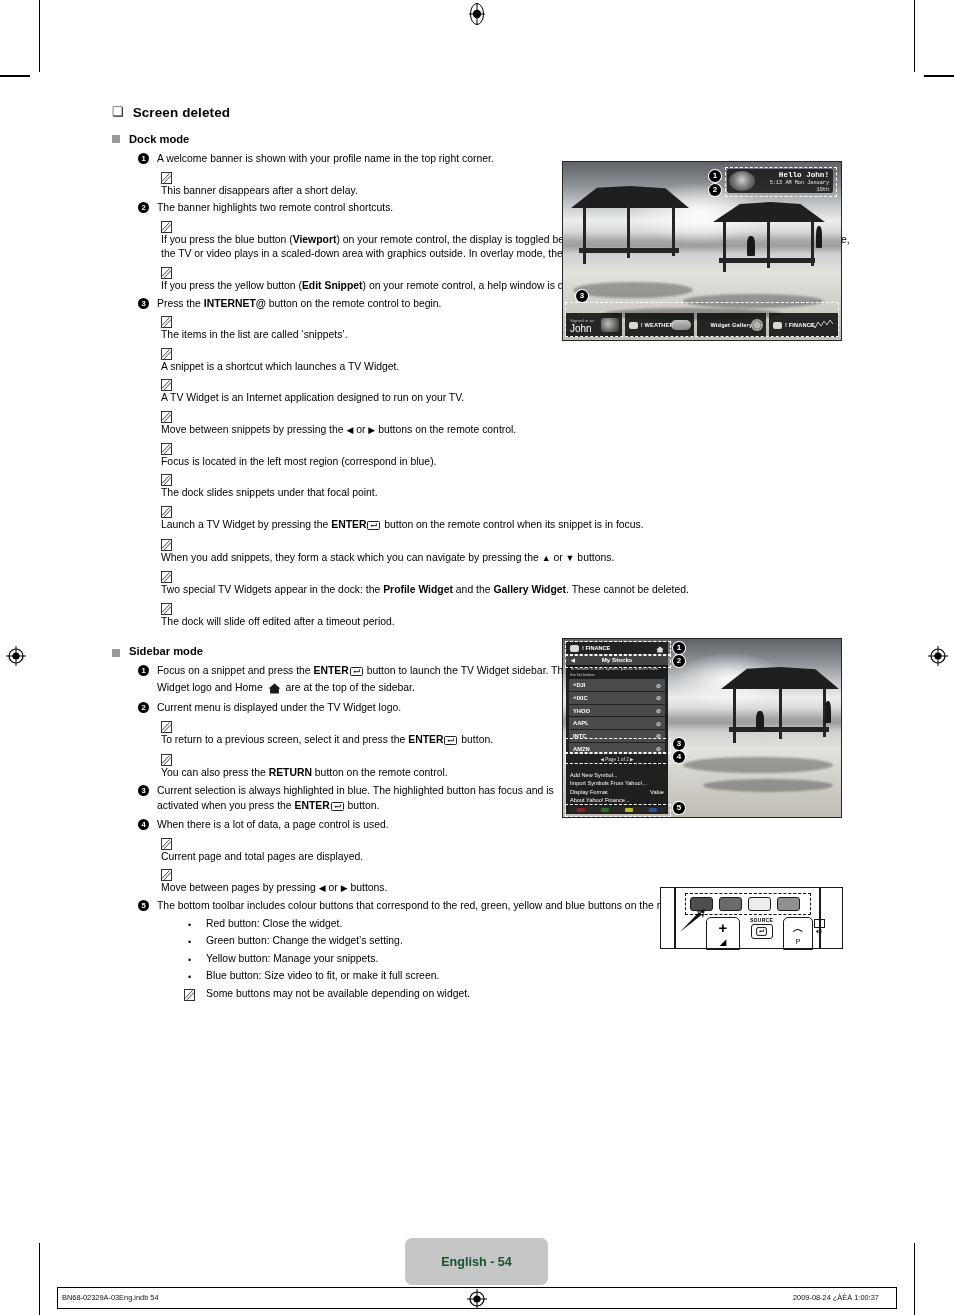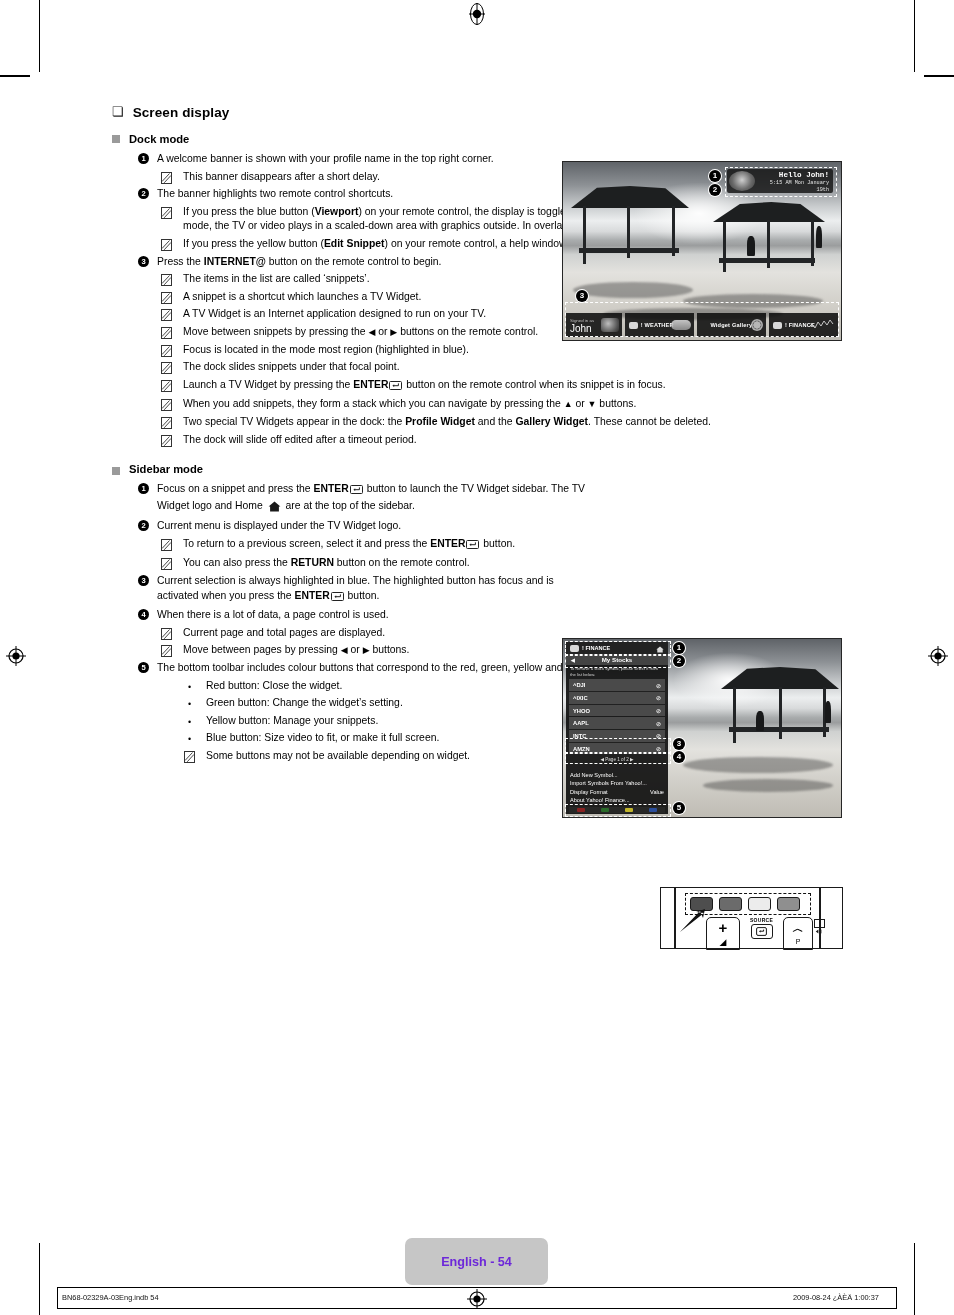--- a/index.html
+++ b/index.html
@@ -197,7 +197,7 @@
 
     <div class="h-sec">
       <span class="gl">❏</span>
-      <span class="tx">Screen display</span>
+      <span class="tx">Screen deleted</span>
     </div>
 
     <div class="h-sub">

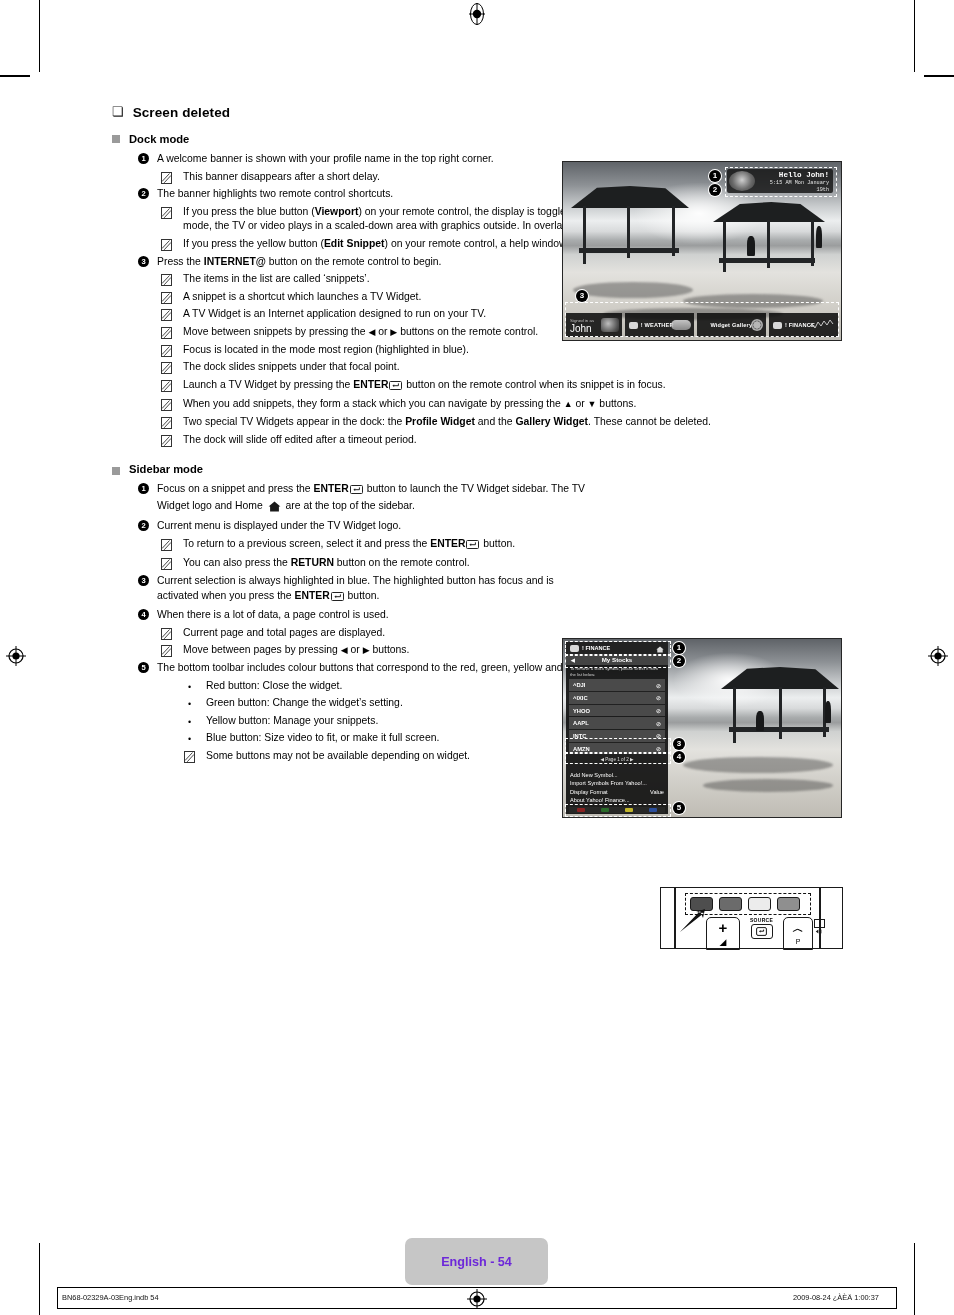--- a/index.html
+++ b/index.html
@@ -35,7 +35,7 @@
 
   .lvl1{padding-left:26px;}
   .lvl1 .mk{width:19px;padding-top:1px;}
-  .lvl2{padding-left:49px;}
+  .lvl2{padding-left:49px;flex-direction:column;}
   .lvl2 .mk{width:22px;padding-top:2px;}
   .lvl3{padding-left:72px;}
   .lvl3 .mk{width:22px;padding-top:2px;}

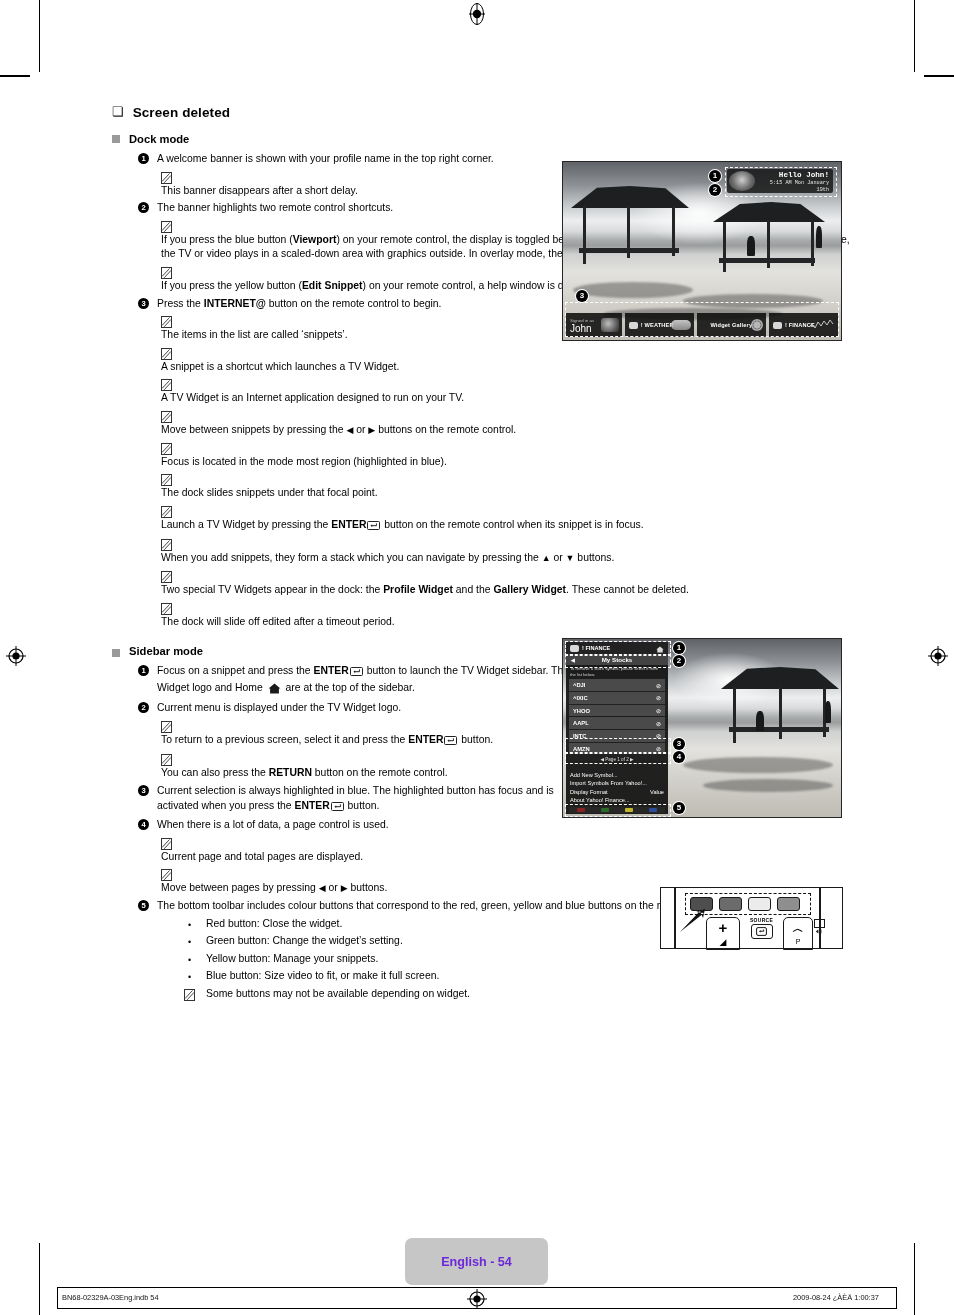--- a/index.html
+++ b/index.html
@@ -304,7 +304,7 @@
             <line x1="3.2" y1="10.8" x2="10" y2="3.4" stroke="#333" stroke-width=".9"></line>
           </svg>
         </span>
-      <span class="tx">Focus is located in the mode most region (highlighted in blue).</span>
+      <span class="tx">Focus is located in the left most region (correspond in blue).</span>
     </div>
     <div class="row lvl2">
       <span class="mk">

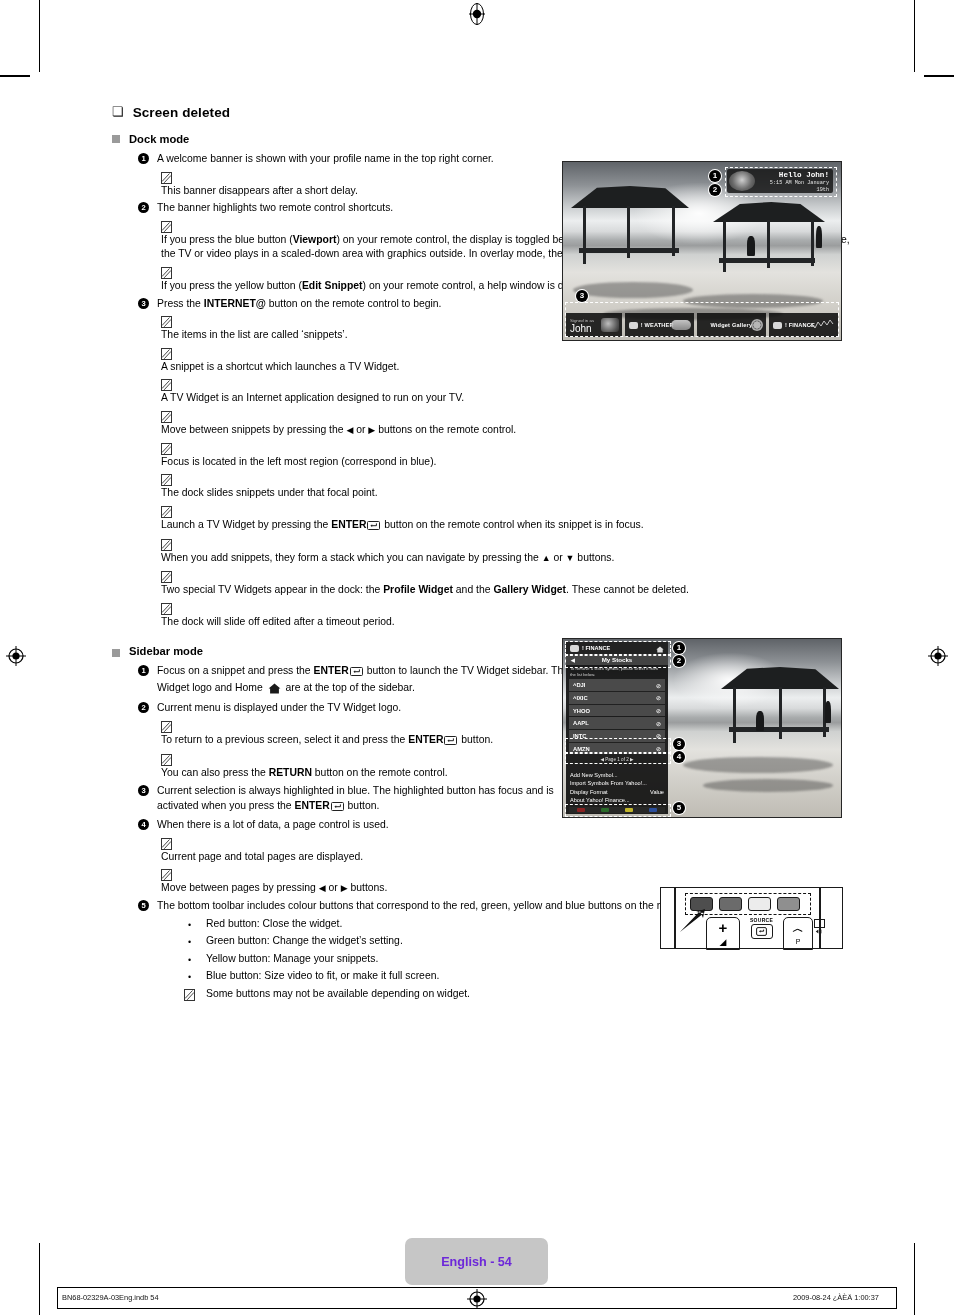--- a/index.html
+++ b/index.html
@@ -142,7 +142,7 @@
     background:#c6c6c6;border-radius:7px;
     display:flex;align-items:center;justify-content:center;
   }
-  .pagetag span{font-size:12.6px;font-weight:bold;color:#6d28d9;}
+  .pagetag span{font-size:12.6px;font-weight:bold;color:#14532d;}
   .rule{position:absolute;height:1px;background:#000;}
   .ftxt{position:absolute;font-size:7.4px;color:#111;}
 </style>

